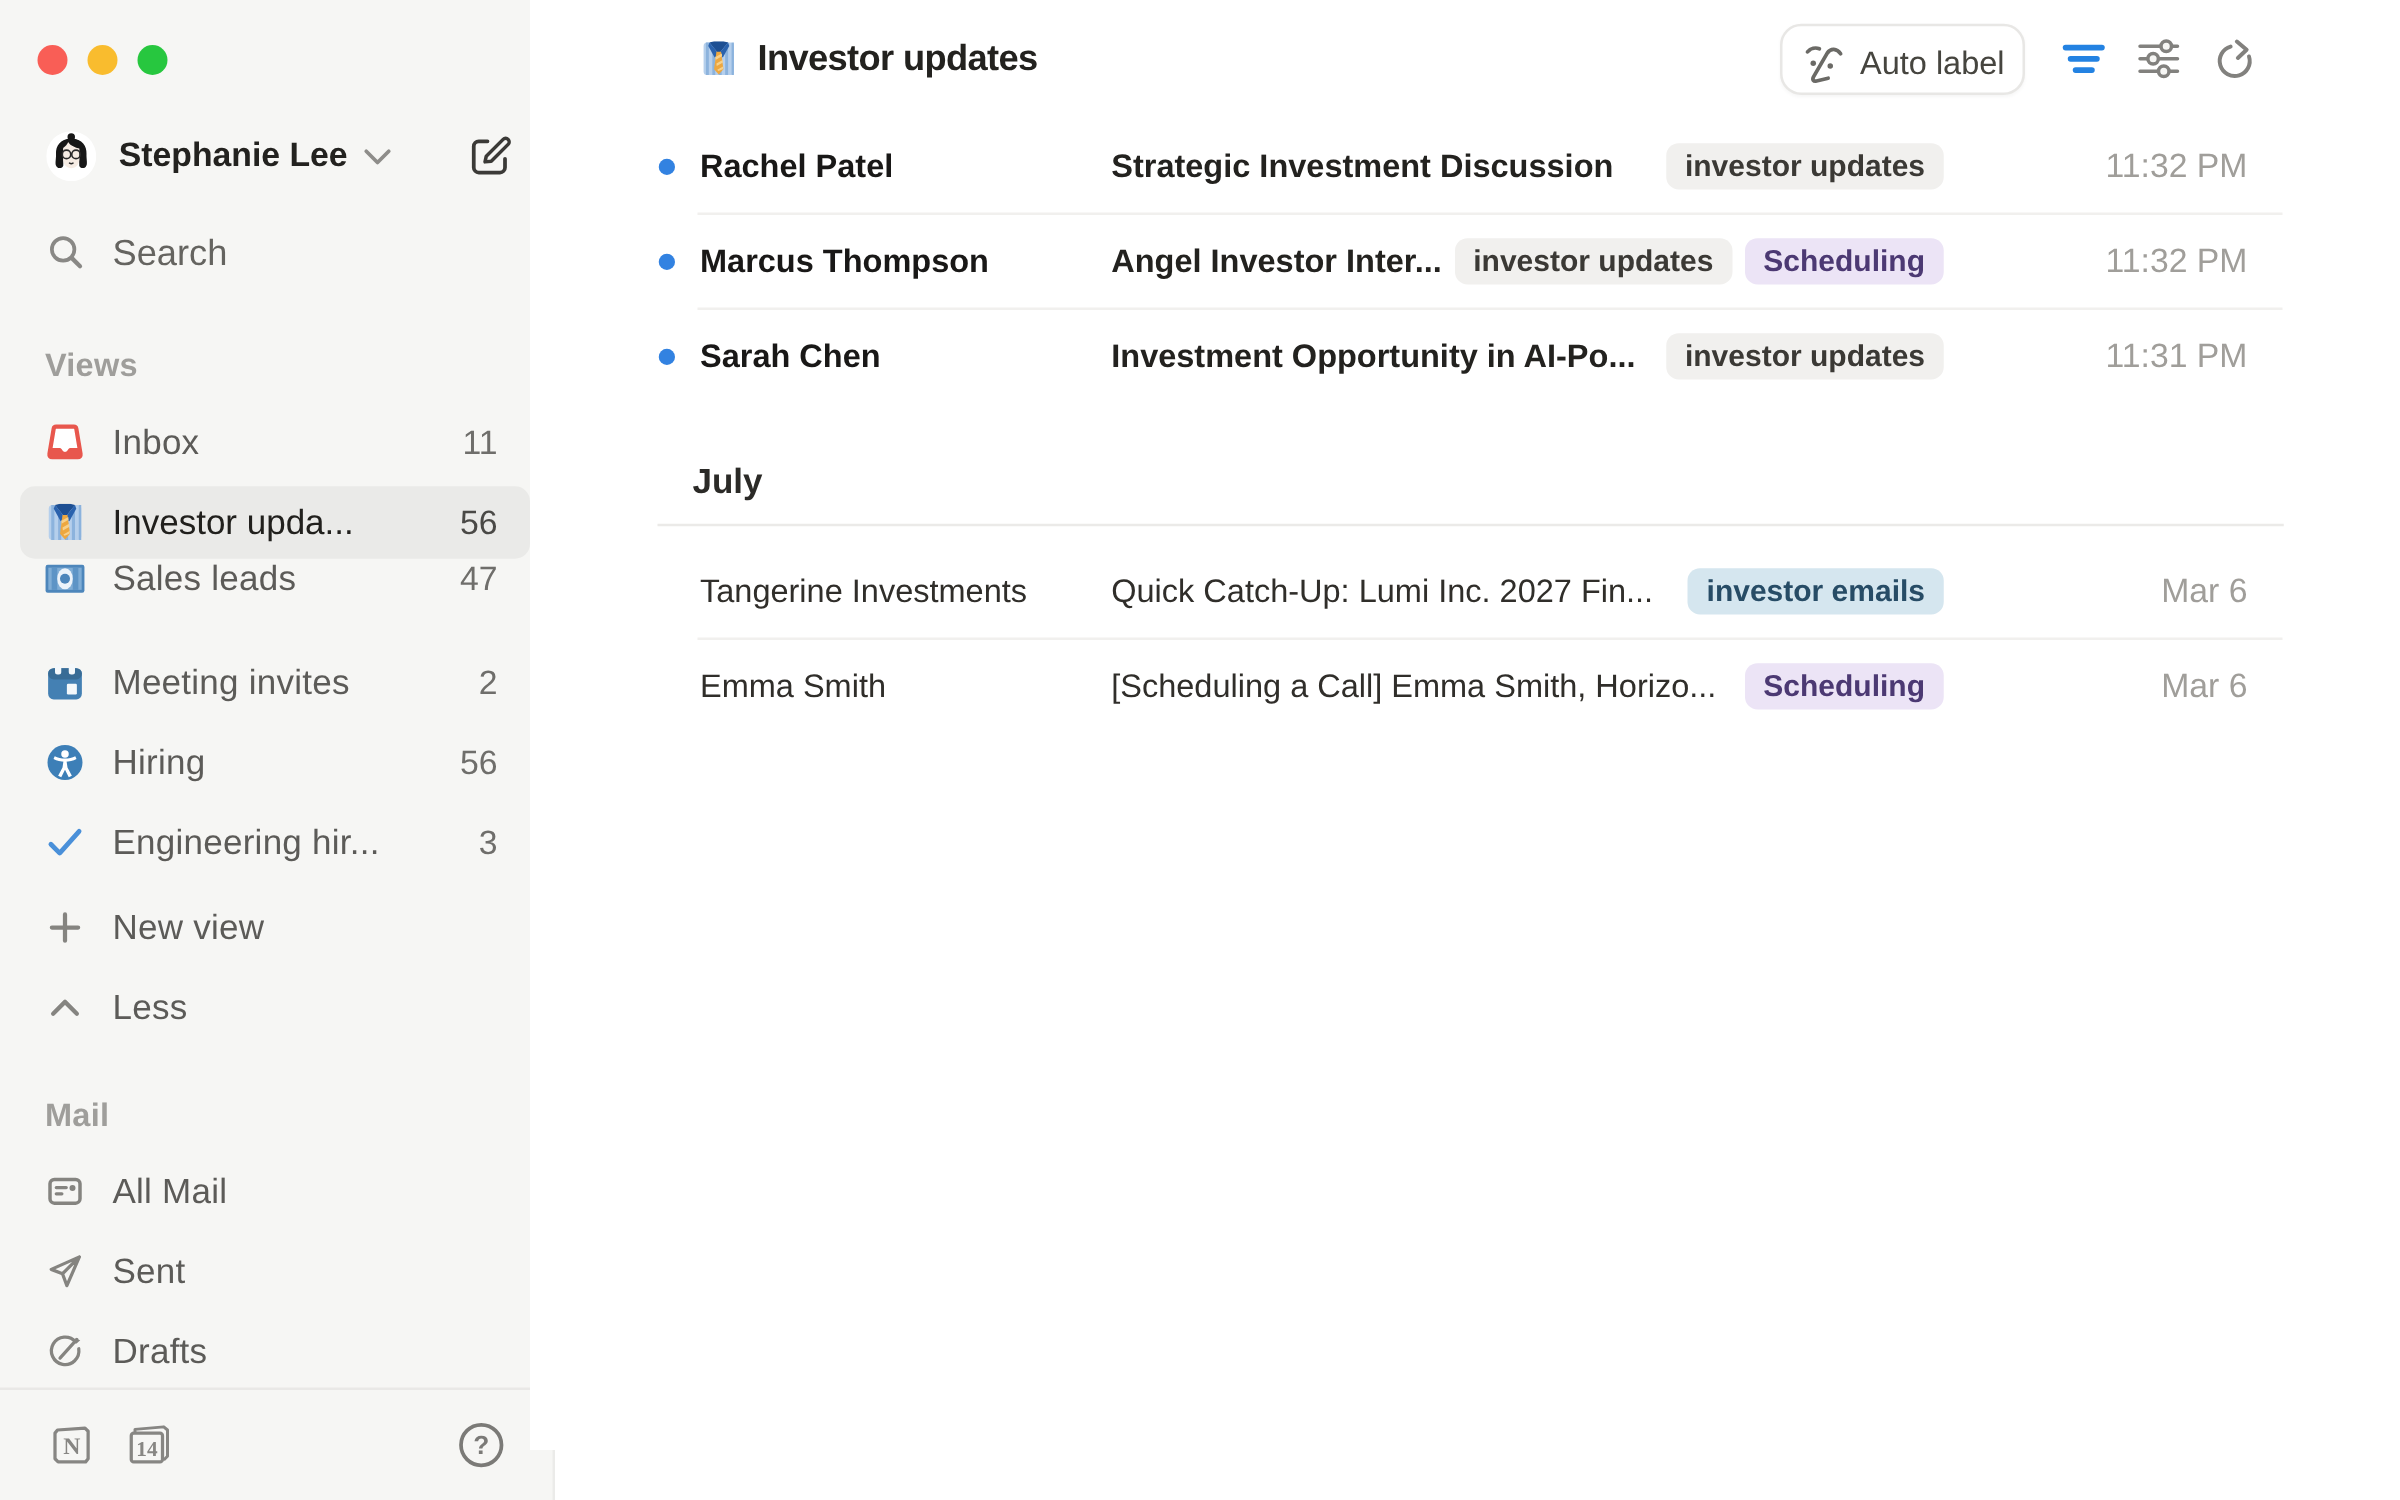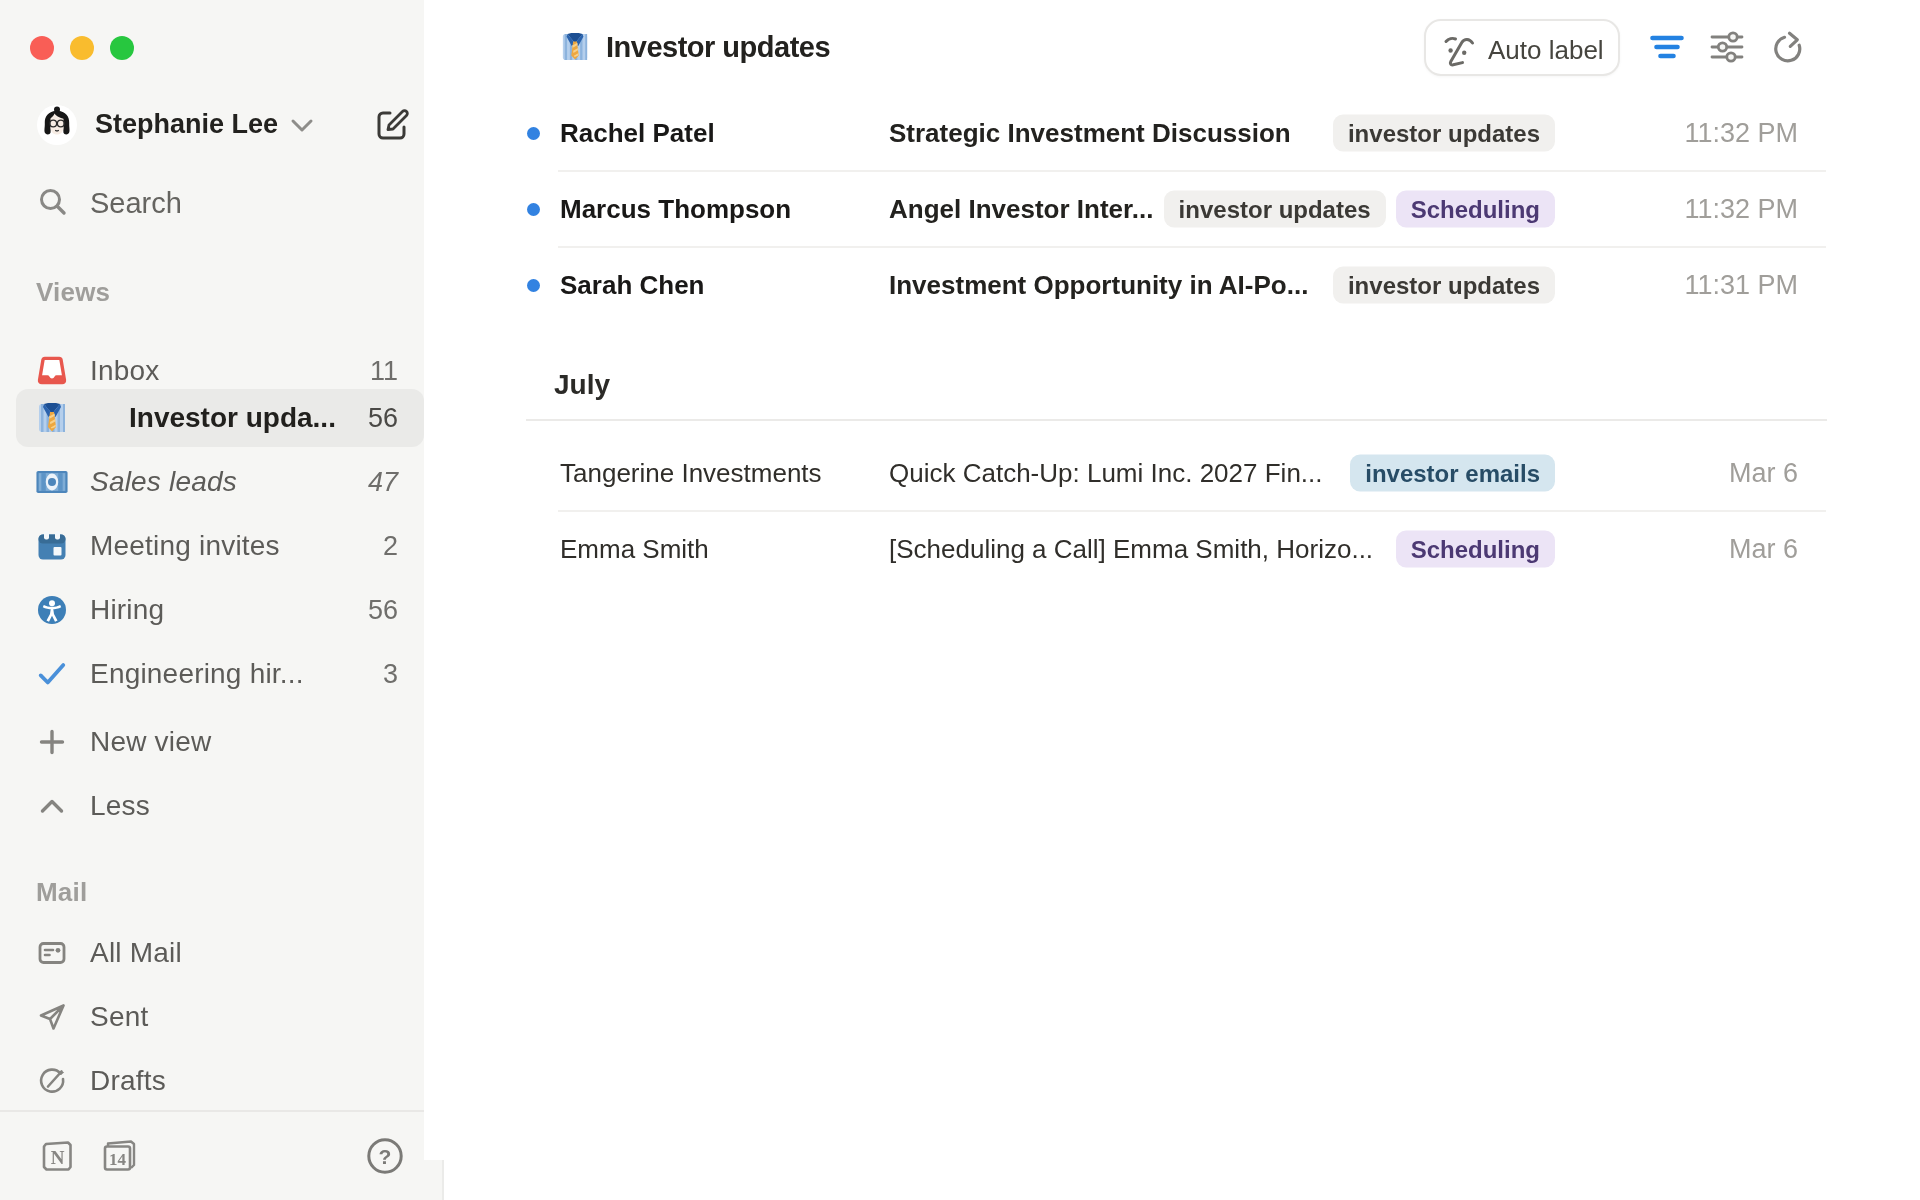--- a/index.html
+++ b/index.html
@@ -63,7 +63,7 @@
   <div class="sectlbl" style="top:277px;">Views</div>
 
   <div class="sel" style="top:389px;"></div>
-  <div class="row" style="top:342px;padding-left:44px;">
+  <div class="row" style="top:325px;padding-left:44px;">
     <span class="ic">
         <svg width="34" height="34" viewBox="0 0 34 34">
       <path d="M9.4 3.6 L24.6 3.6 Q26.3 3.6 26.6 5.2 L30.2 26.6 Q30.6 29.4 27.8 29.4 L6.2 29.4 Q3.4 29.4 3.8 26.6 L7.4 5.2 Q7.7 3.6 9.4 3.6 Z" fill="#ffffff" stroke="#e8574d" stroke-width="3.6" stroke-linejoin="round"></path>

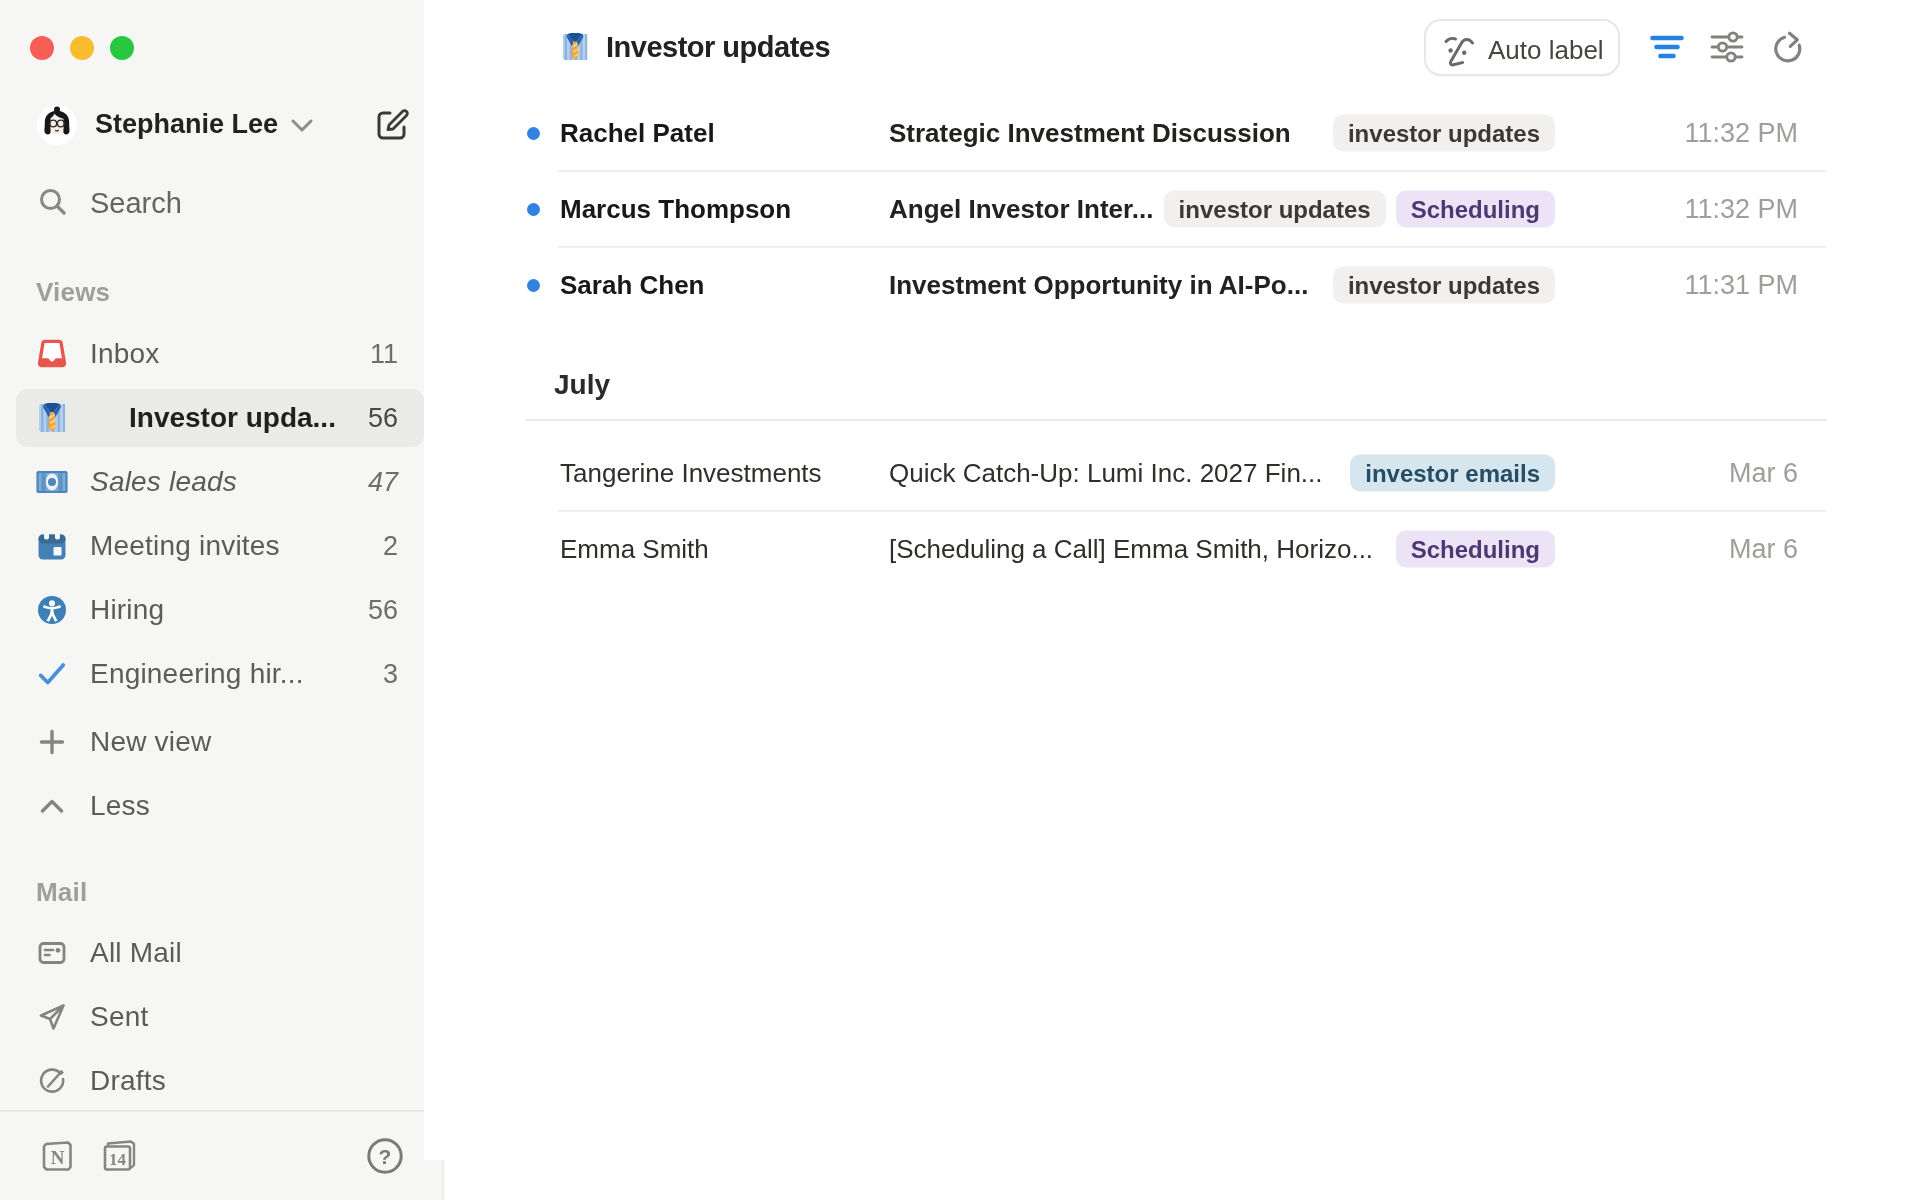--- a/index.html
+++ b/index.html
@@ -85,7 +85,7 @@
       <path d="M12.2 13.5 L17.6 10.5 L17.9 12.8 L12.5 15.8 Z M13 19 L18.3 16 L18.6 18.3 L13.3 21.3 Z M13.7 24.5 L19 21.5 L18.6 24 L14.6 25.6 Z" fill="#f7d08a"></path>
     </svg>
       </span>
-    <span class="lbl" style="color:#21201d; font-weight:bold; letter-spacing:0;margin-left:39px;">Investor upda...</span>
+    <span class="lbl" style="color:#21201d; font-weight:normal; letter-spacing:0;">Investor upda...</span>
       <span class="cnt" style="color:#4a4946;">56</span>
   </div>
   <div class="row" style="top:453px;font-style:italic;">

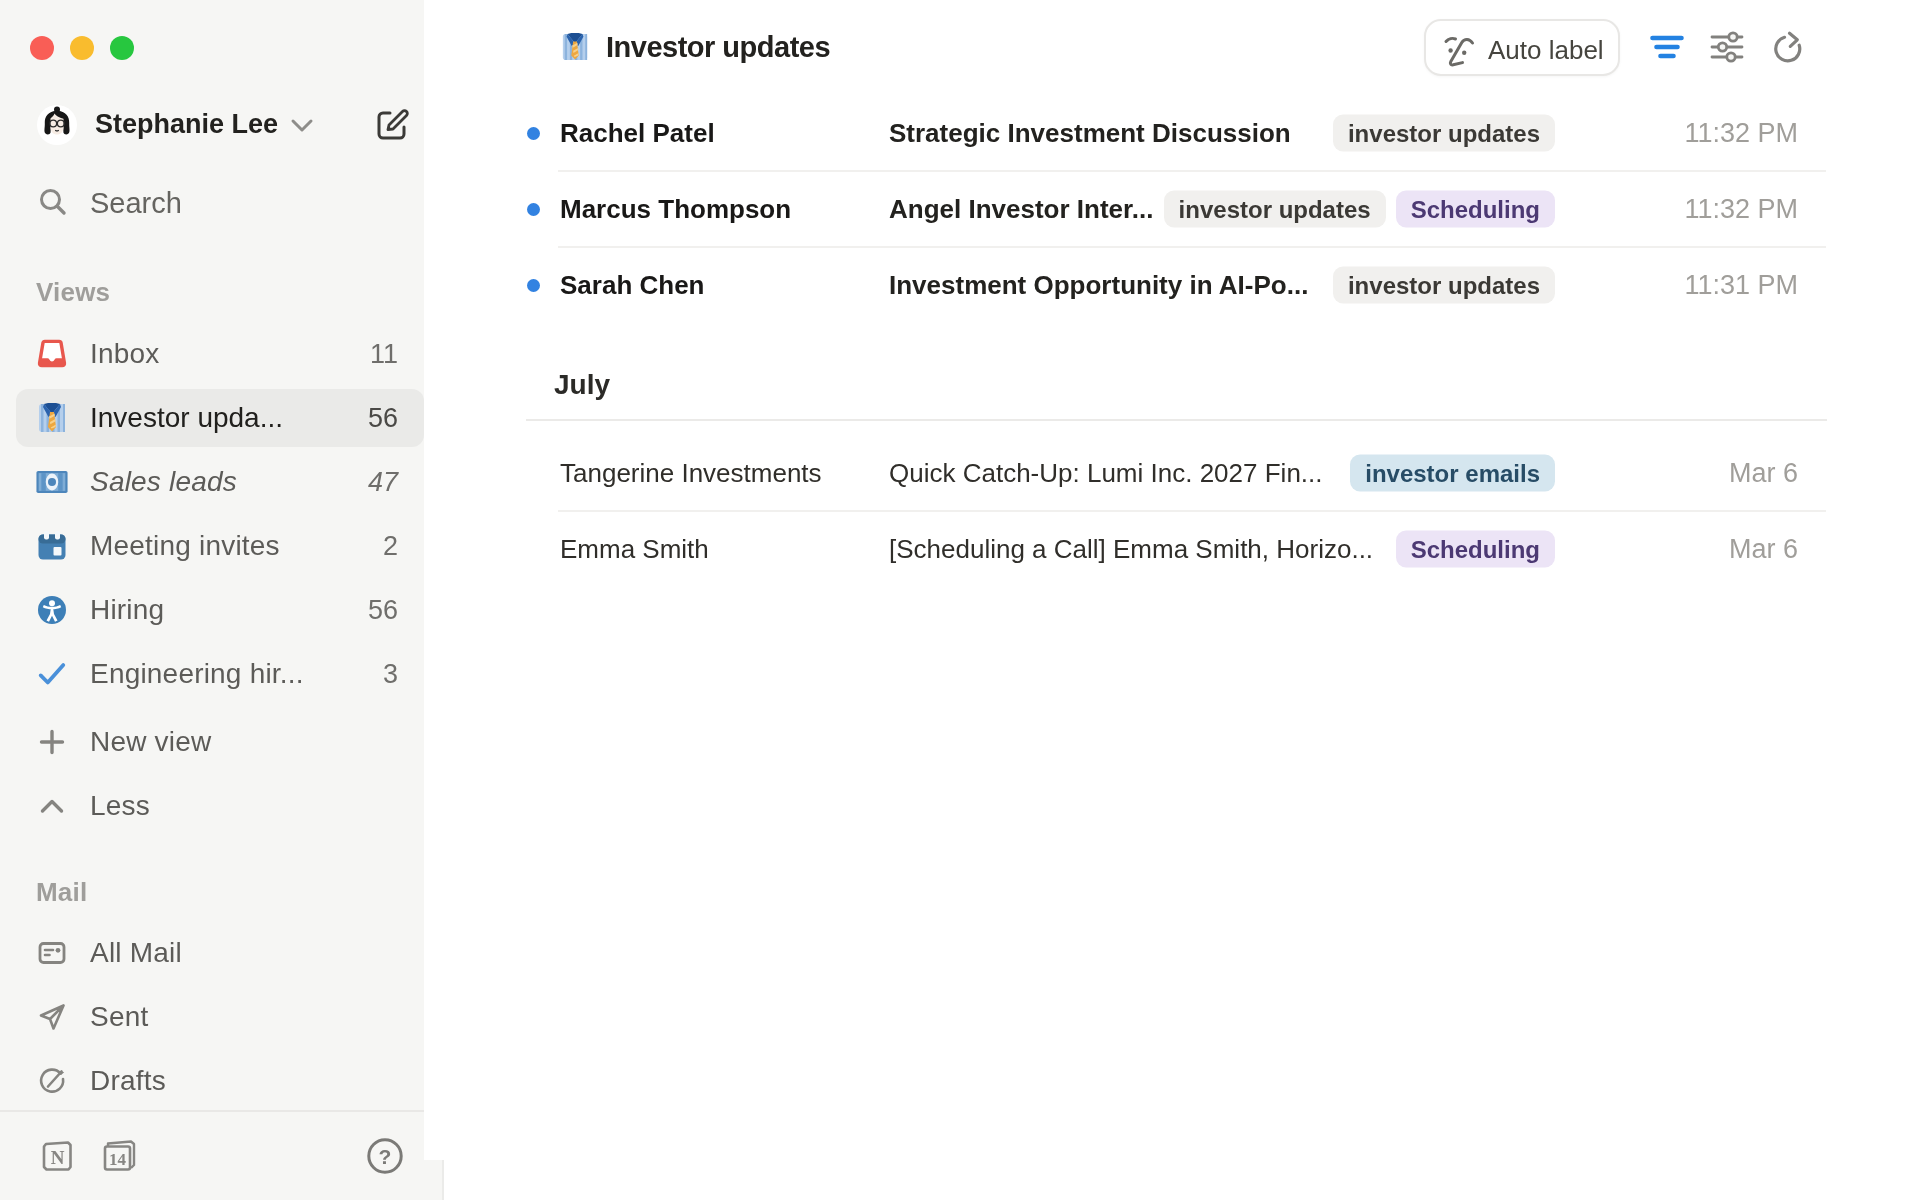--- a/index.html
+++ b/index.html
@@ -88,7 +88,7 @@
     <span class="lbl" style="color:#21201d; font-weight:normal; letter-spacing:0;">Investor upda...</span>
       <span class="cnt" style="color:#4a4946;">56</span>
   </div>
-  <div class="row" style="top:453px;font-style:italic;">
+  <div class="row" style="top:434px;">
     <span class="ic">
         <svg width="36" height="28" viewBox="0 0 36 28">
       <rect x="0.5" y="1.5" width="35" height="25" rx="2" fill="#4d86bb"></rect>

